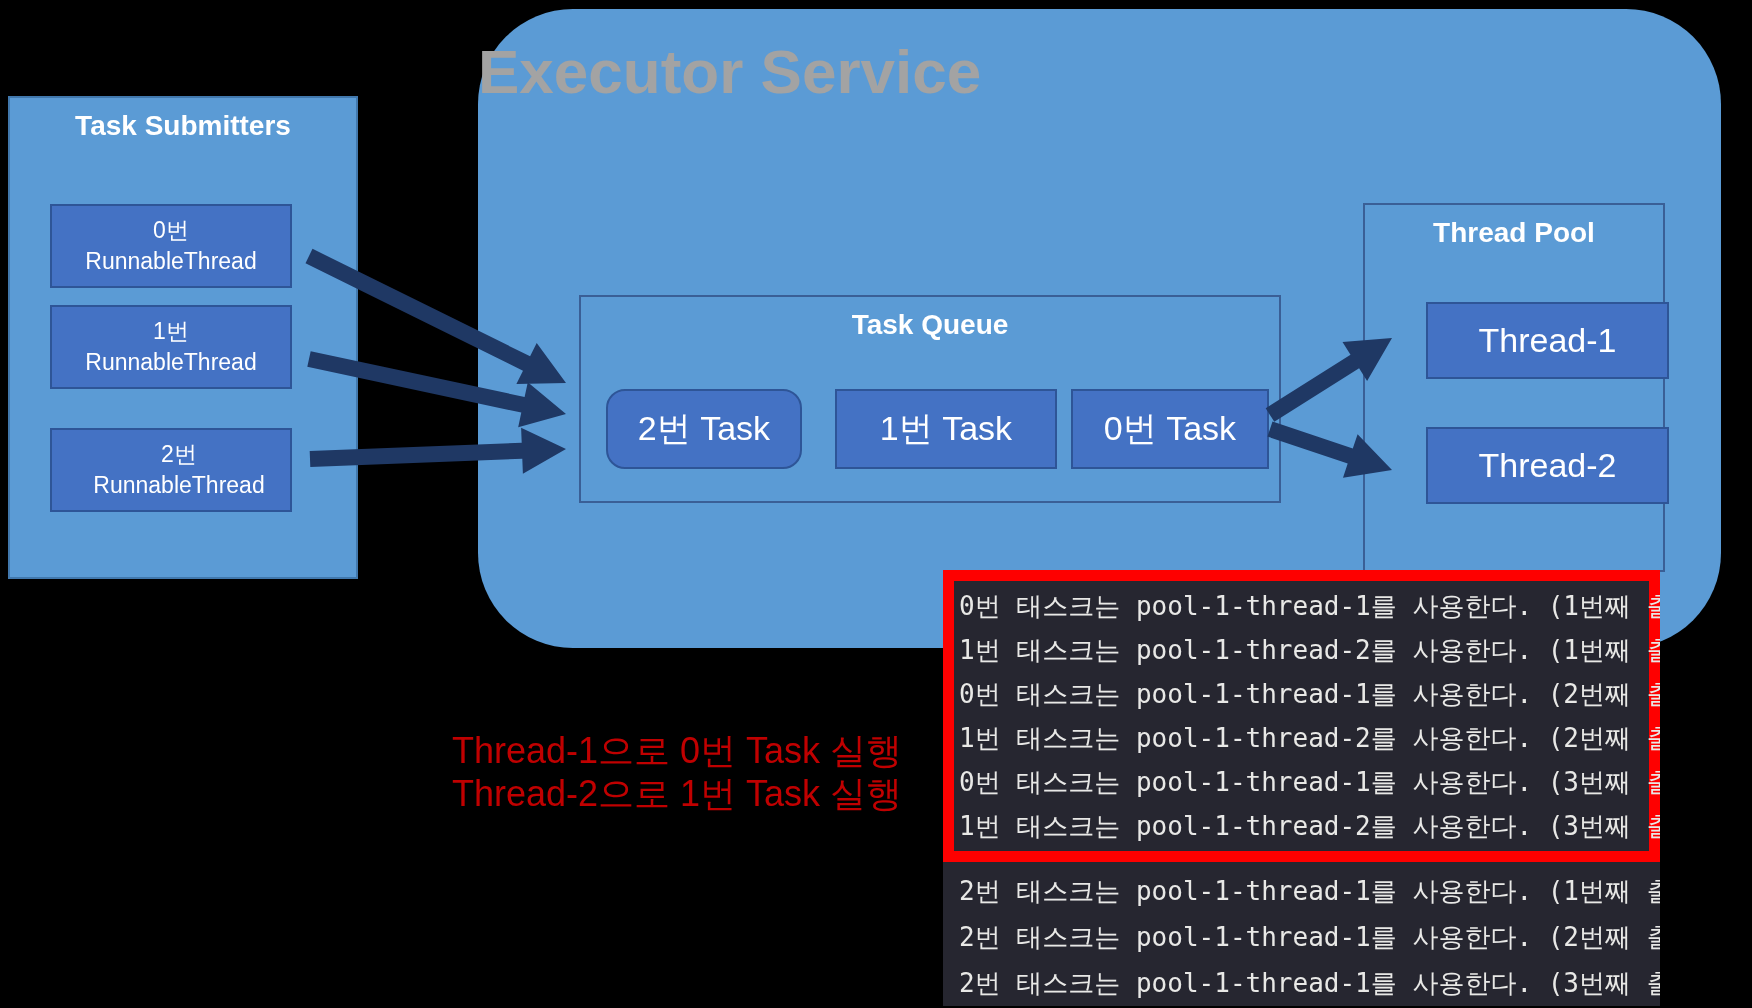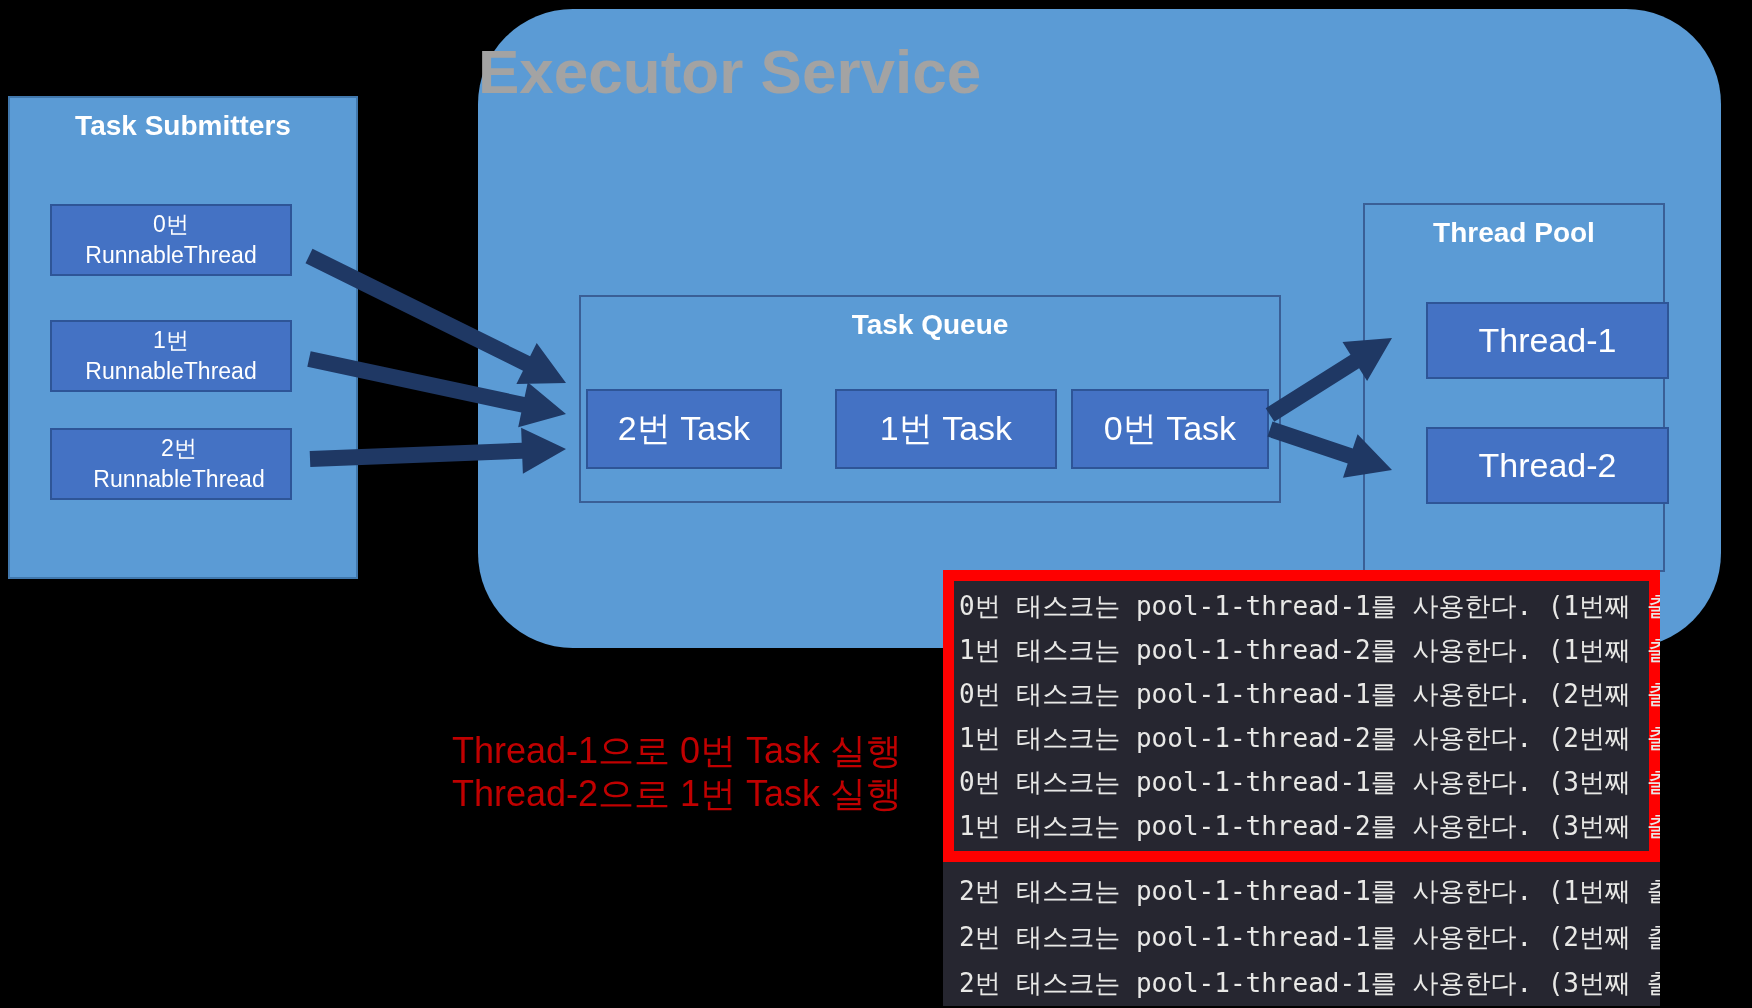--- a/index.html
+++ b/index.html
@@ -19,7 +19,7 @@
     font-size:28px;margin-top:12px;
   }
   .submit-box{
-    left:50px;width:242px;height:72px;
+    left:50px;width:242px;height:84px;
     background:#4472c4;border:2px solid #2e5597;
     display:flex;flex-direction:column;align-items:center;justify-content:center;
     color:#fff;font-size:23px;line-height:31px;text-align:center;

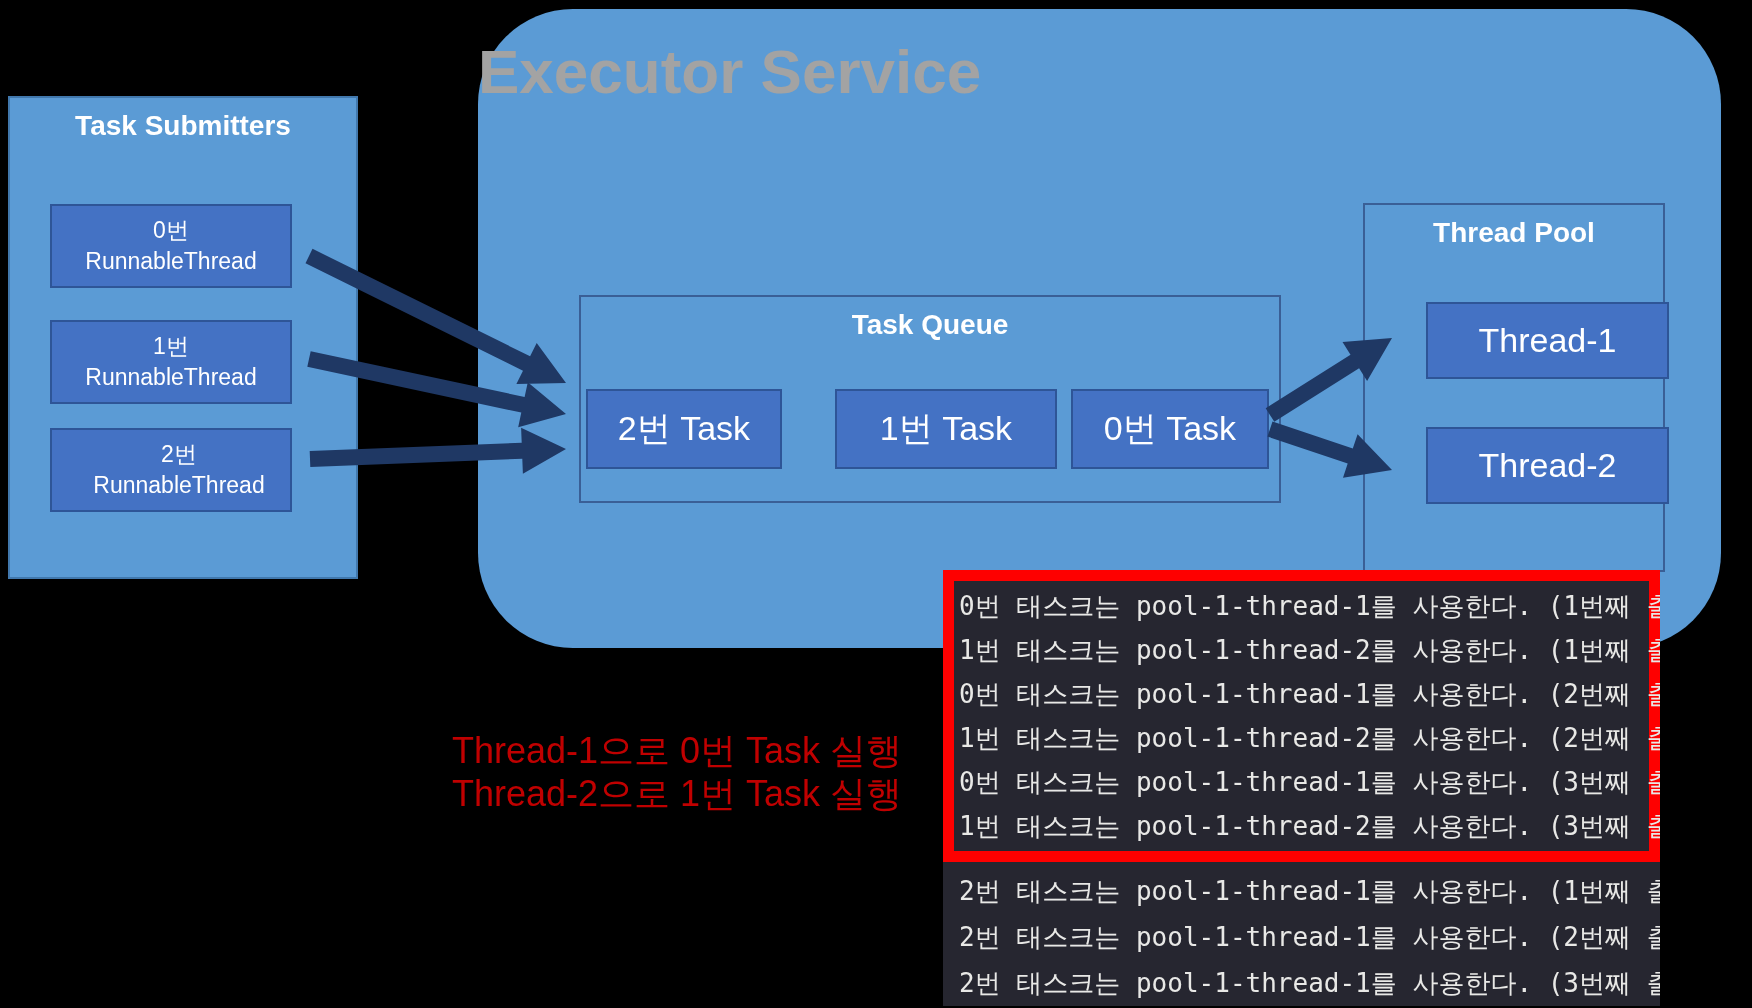--- a/index.html
+++ b/index.html
@@ -84,7 +84,7 @@
   <span>0번</span>
   <span>RunnableThread</span>
 </div>
-<div class="abs submit-box" style="top:320px;">
+<div class="abs submit-box" style="top:305px;">
   <span>1번</span>
   <span>RunnableThread</span>
 </div>

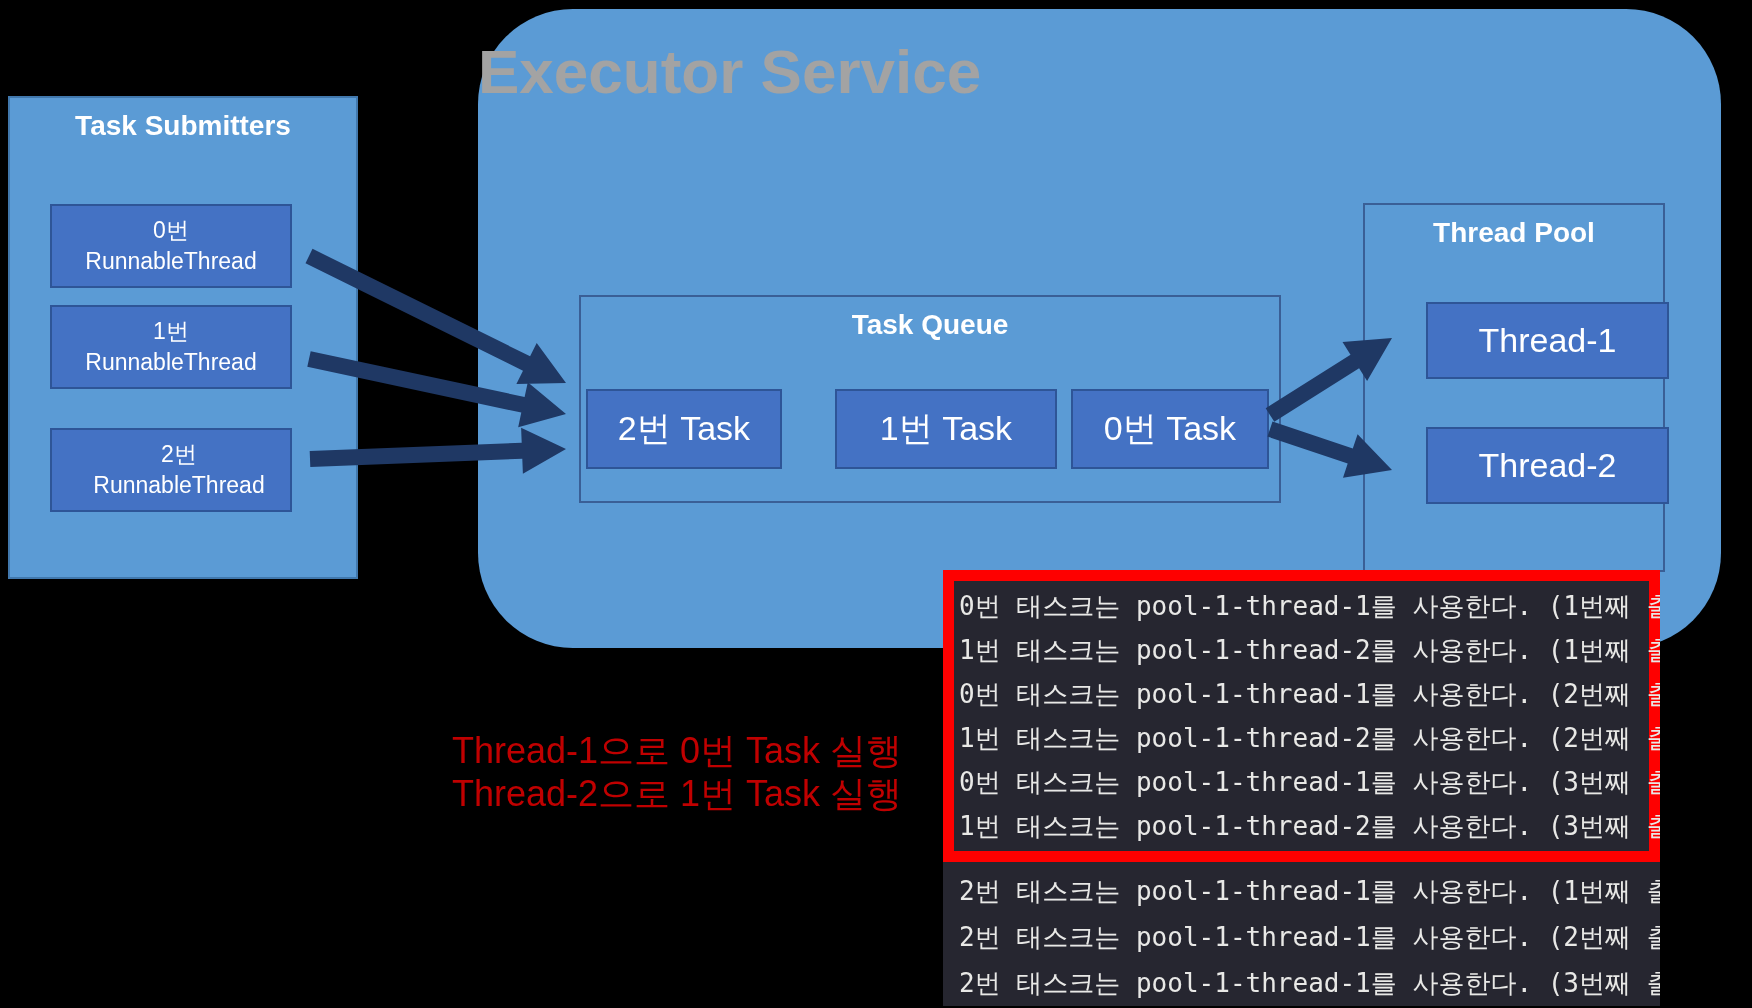--- a/index.html
+++ b/index.html
@@ -99,7 +99,7 @@
 <div class="abs container-box queue-container">
   <div class="panel-title">Task Queue</div>
 </div>
-<div class="abs task-box" style="left:586px;width:196px;">2번 Task</div>
+<div class="abs task-box" style="left:606px;width:196px;border-radius:19px;">2번 Task</div>
 <div class="abs task-box" style="left:835px;width:222px;">1번 Task</div>
 <div class="abs task-box" style="left:1071px;width:198px;">0번 Task</div>
 

